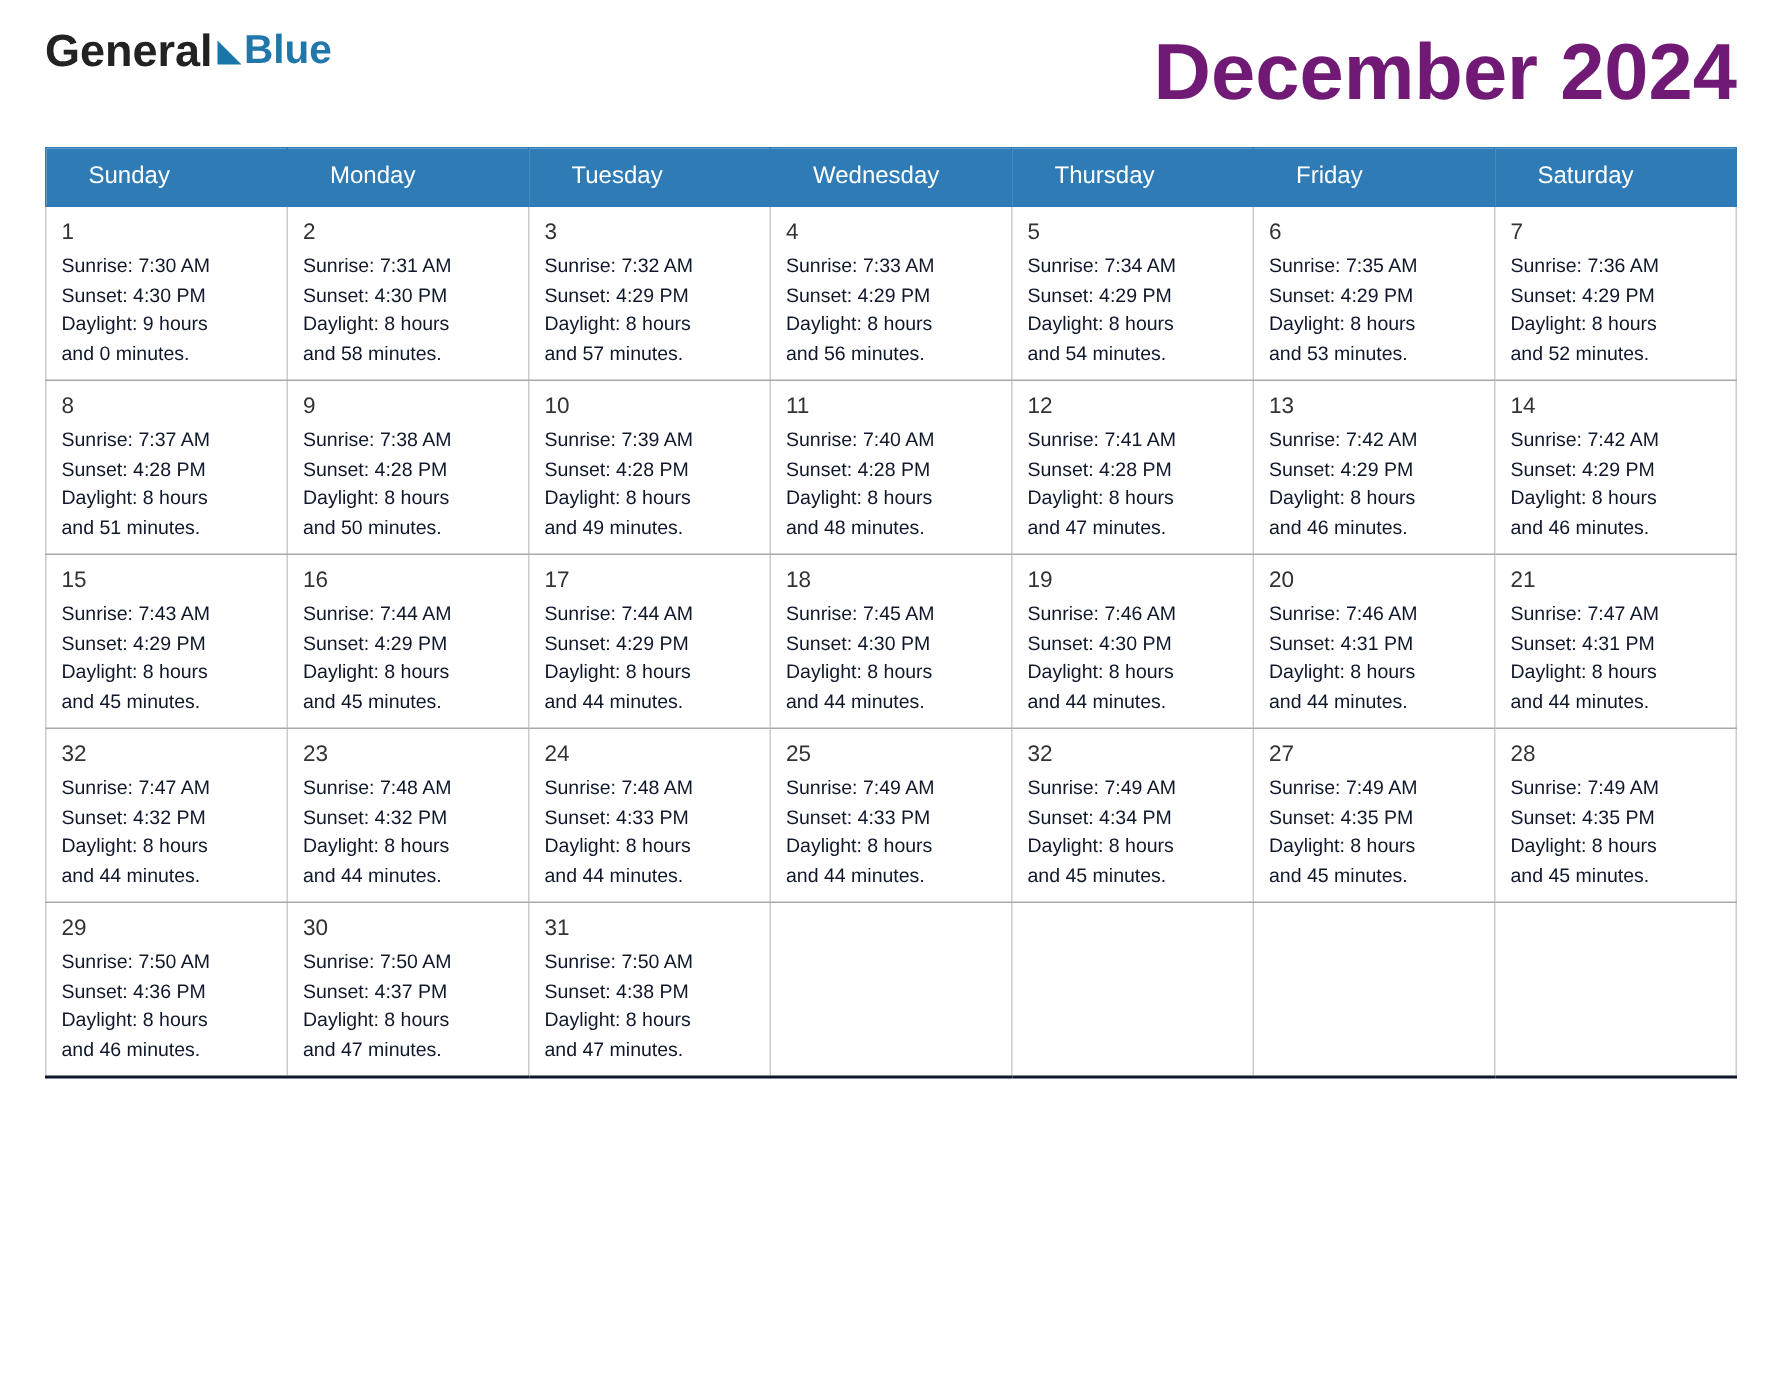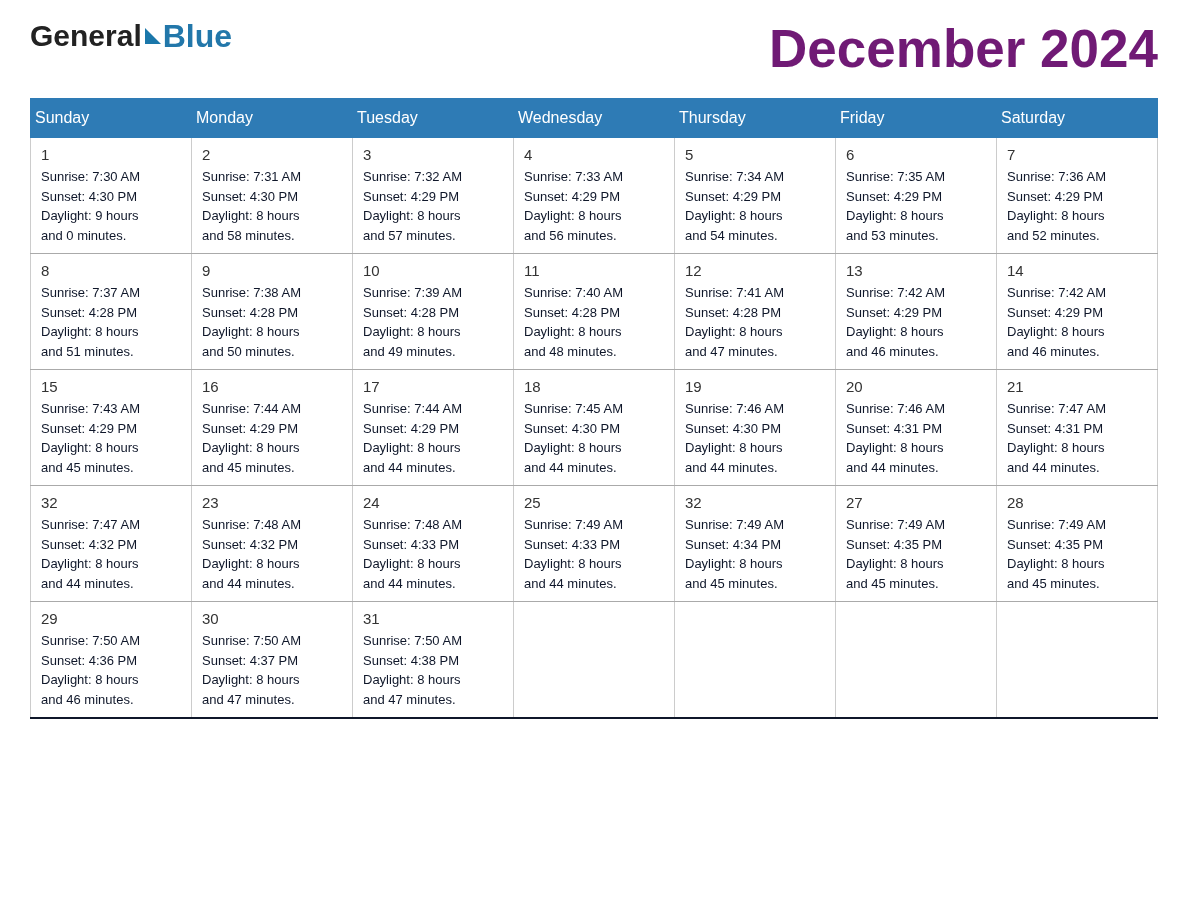--- a/index.html
+++ b/index.html
@@ -102,7 +102,7 @@
     }
 
     .logo-row2 {
-      font-size: 32px;
+      font-size: 27px;
       font-weight: bold;
       color: #2277aa;
       margin-left: 2px;

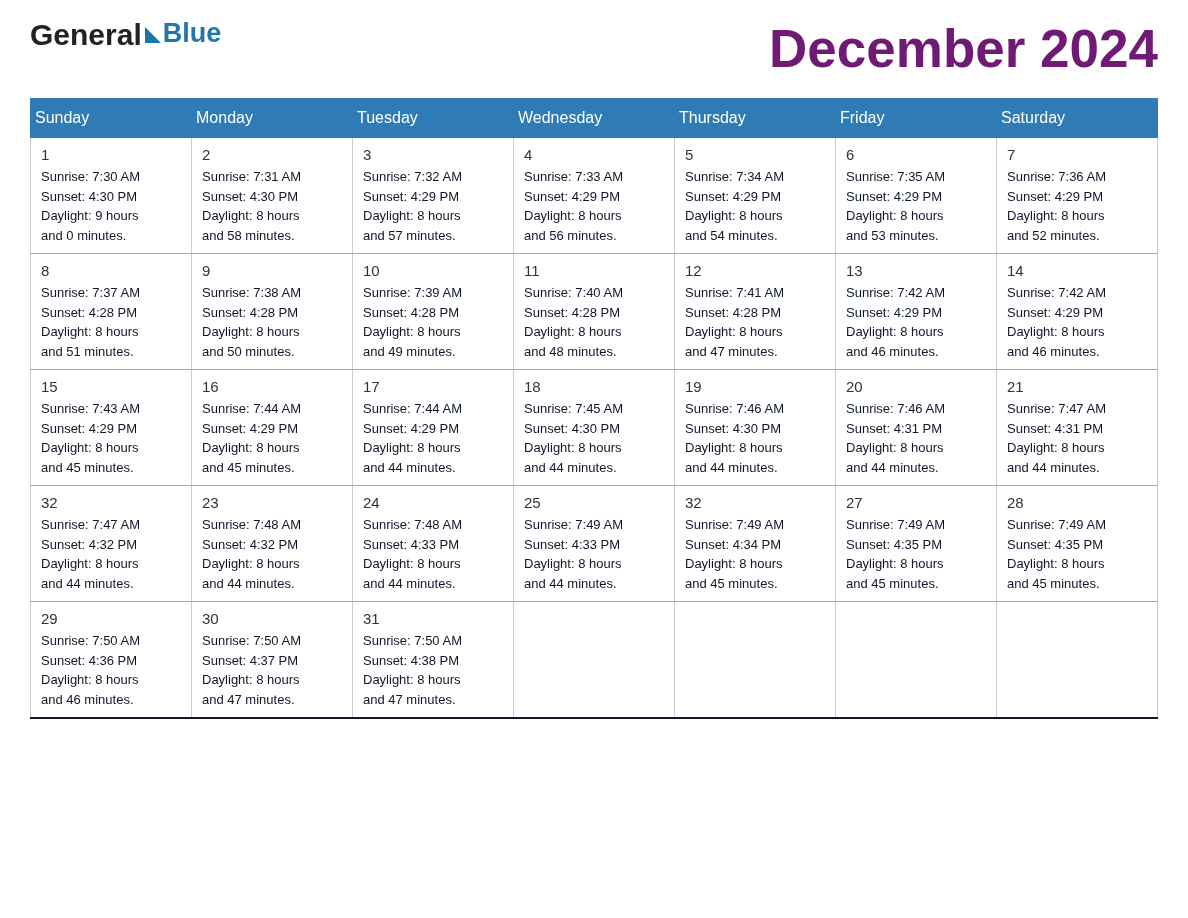--- a/index.html
+++ b/index.html
@@ -46,7 +46,7 @@
       color: #fff;
       font-size: 16px;
       font-weight: normal;
-      padding: 10px 4px;
+      padding: 10px 28px;
       text-align: left;
       border: 1px solid #2e7bb5;
     }

